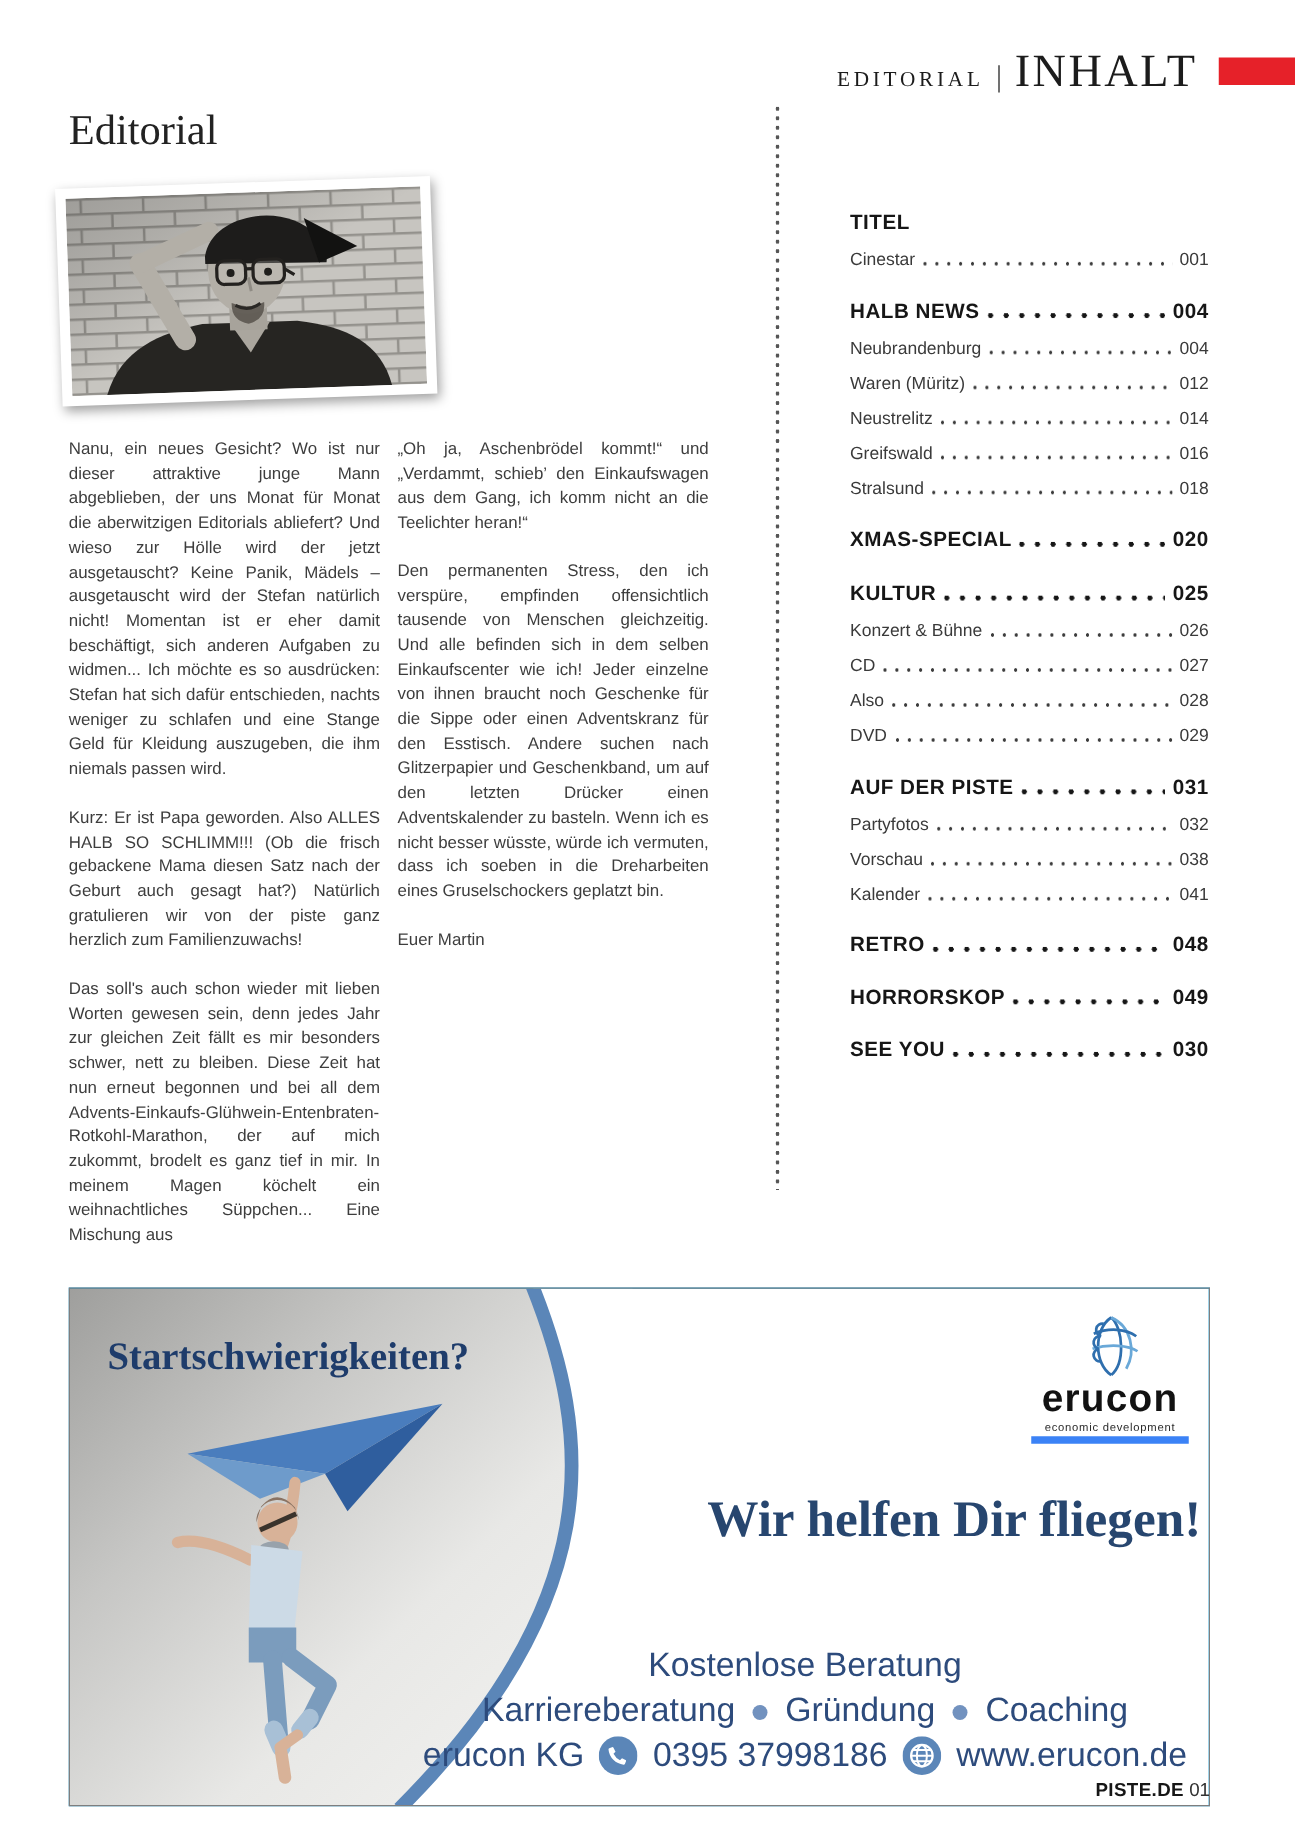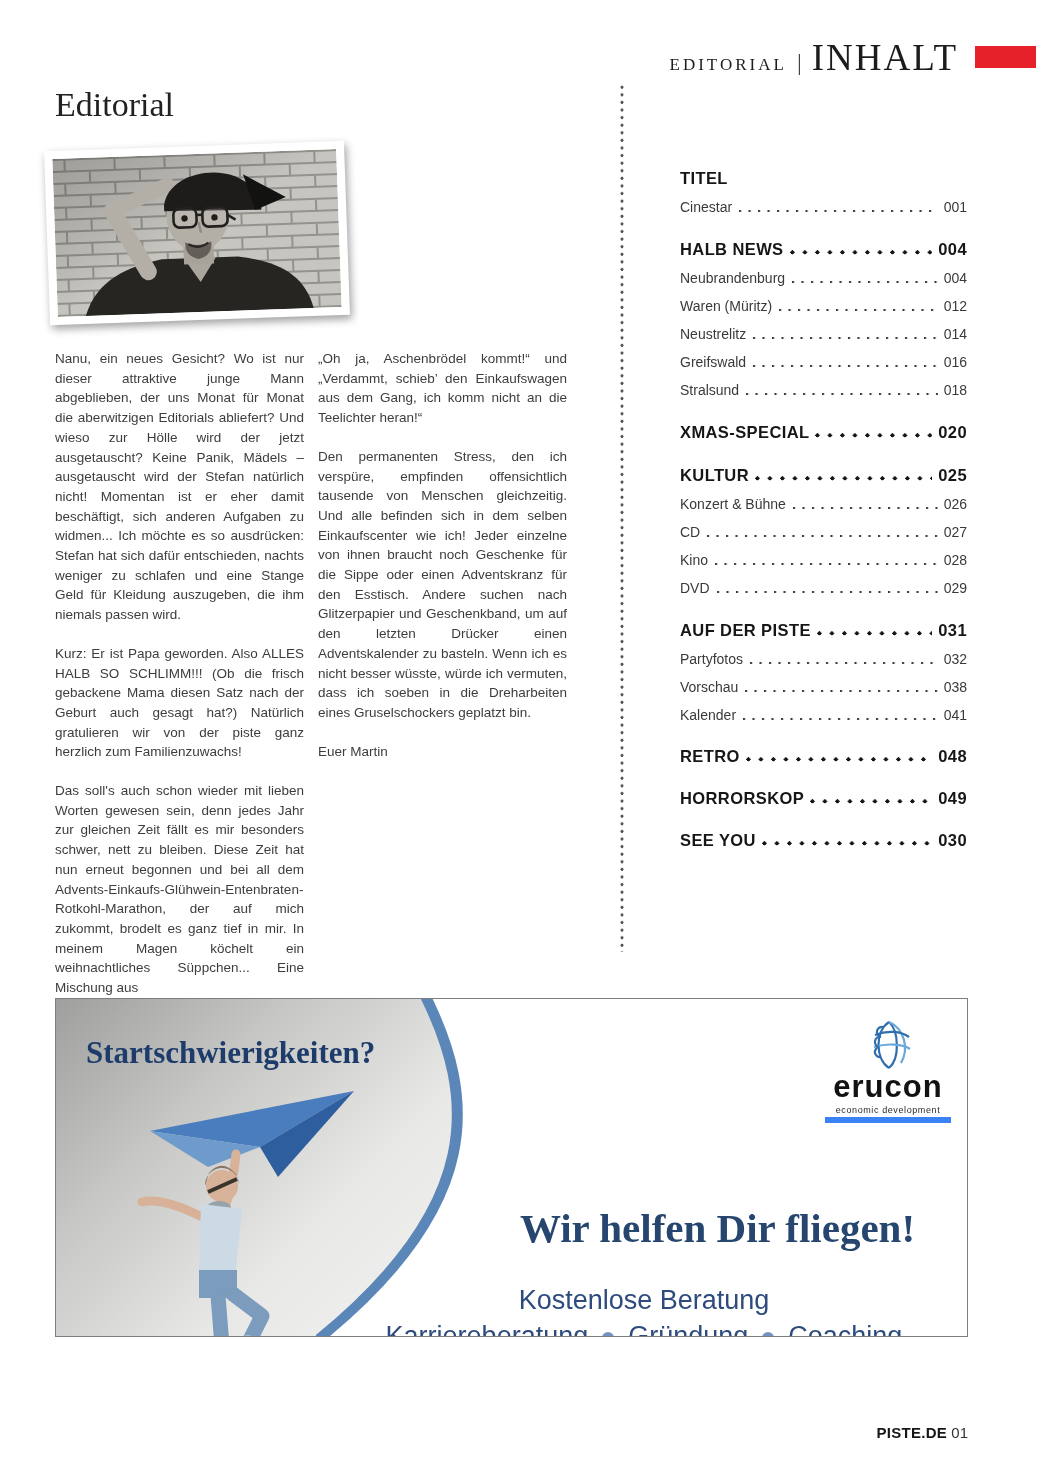--- a/index.html
+++ b/index.html
@@ -225,7 +225,7 @@
       <span class="pg">027</span>
   </div>
   <div class="trow">
-    <span class="lbl">Kino</span>
+    <span class="lbl">Also</span>
       <span class="leader"></span>
       <span class="pg">028</span>
   </div>

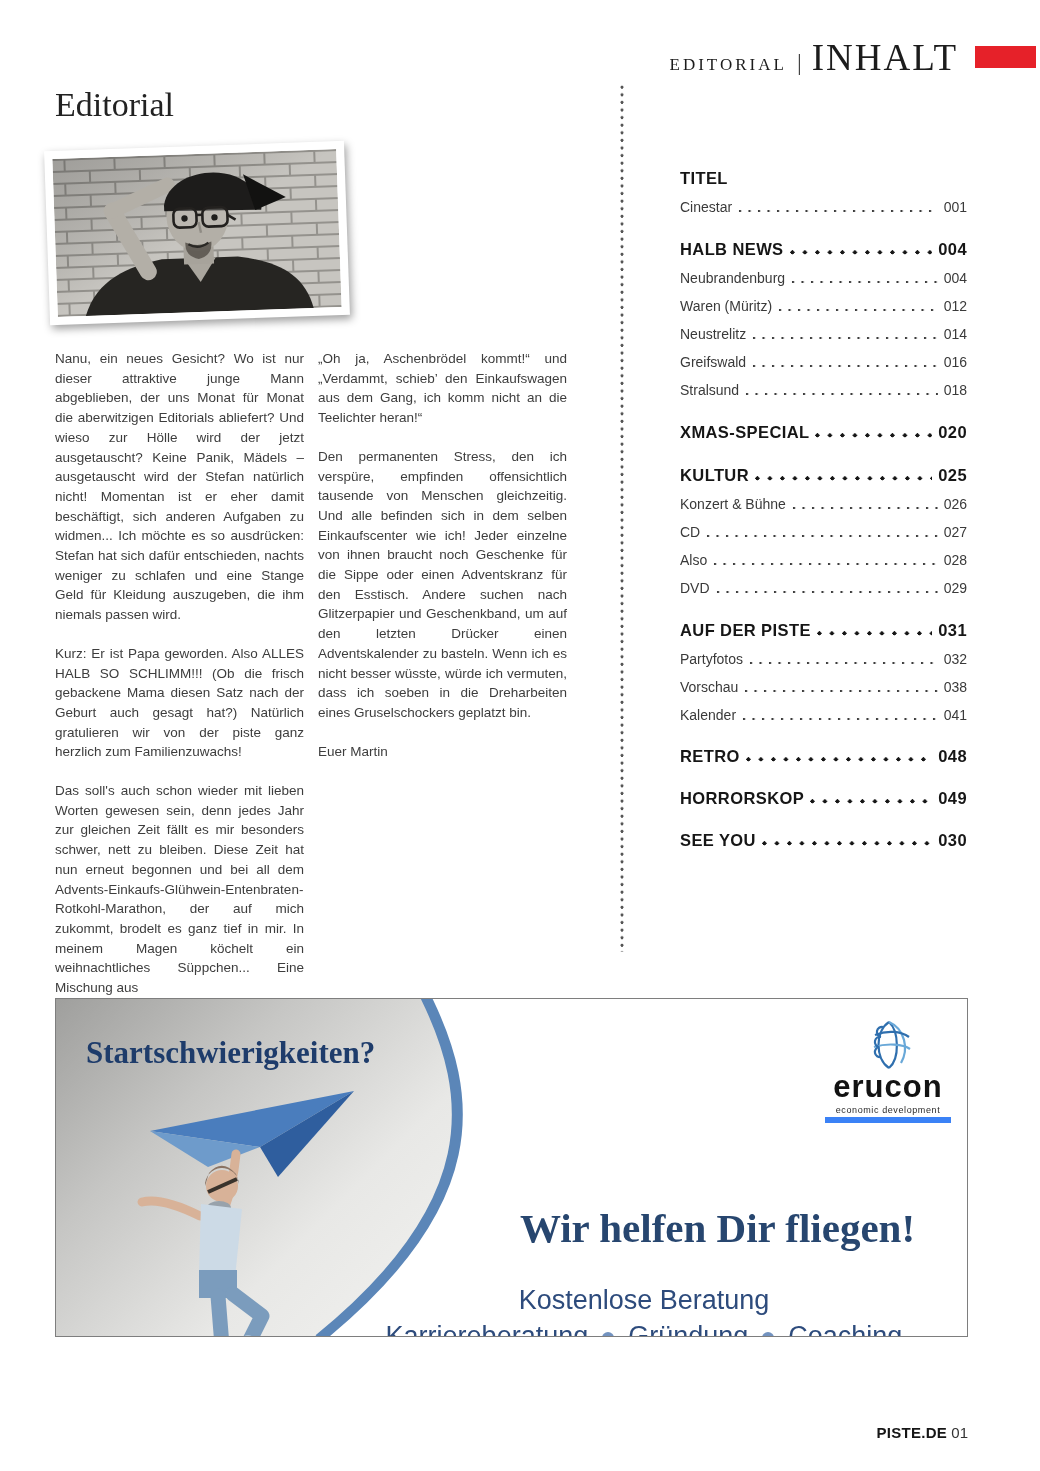--- a/index.html
+++ b/index.html
@@ -69,7 +69,7 @@
   .trow.gap { margin-top: 22px; }
 
   
-  .ad { position: absolute; left: 55px; top: 998px; width: 913px; height: 339px;
+  .ad { position: absolute; left: 55px; top: 1030px; width: 913px; height: 415px;
     border: 1.5px solid #7e7e7e; background: #0ea5e9; overflow: hidden; }
   .ad-photo { position: absolute; left: 0; top: 0; width: 450px; height: 100%;
     background: linear-gradient(135deg, #9f9f9d 0%, #c6c6c4 30%, #e8e8e6 62%, #f4f4f2 100%); }

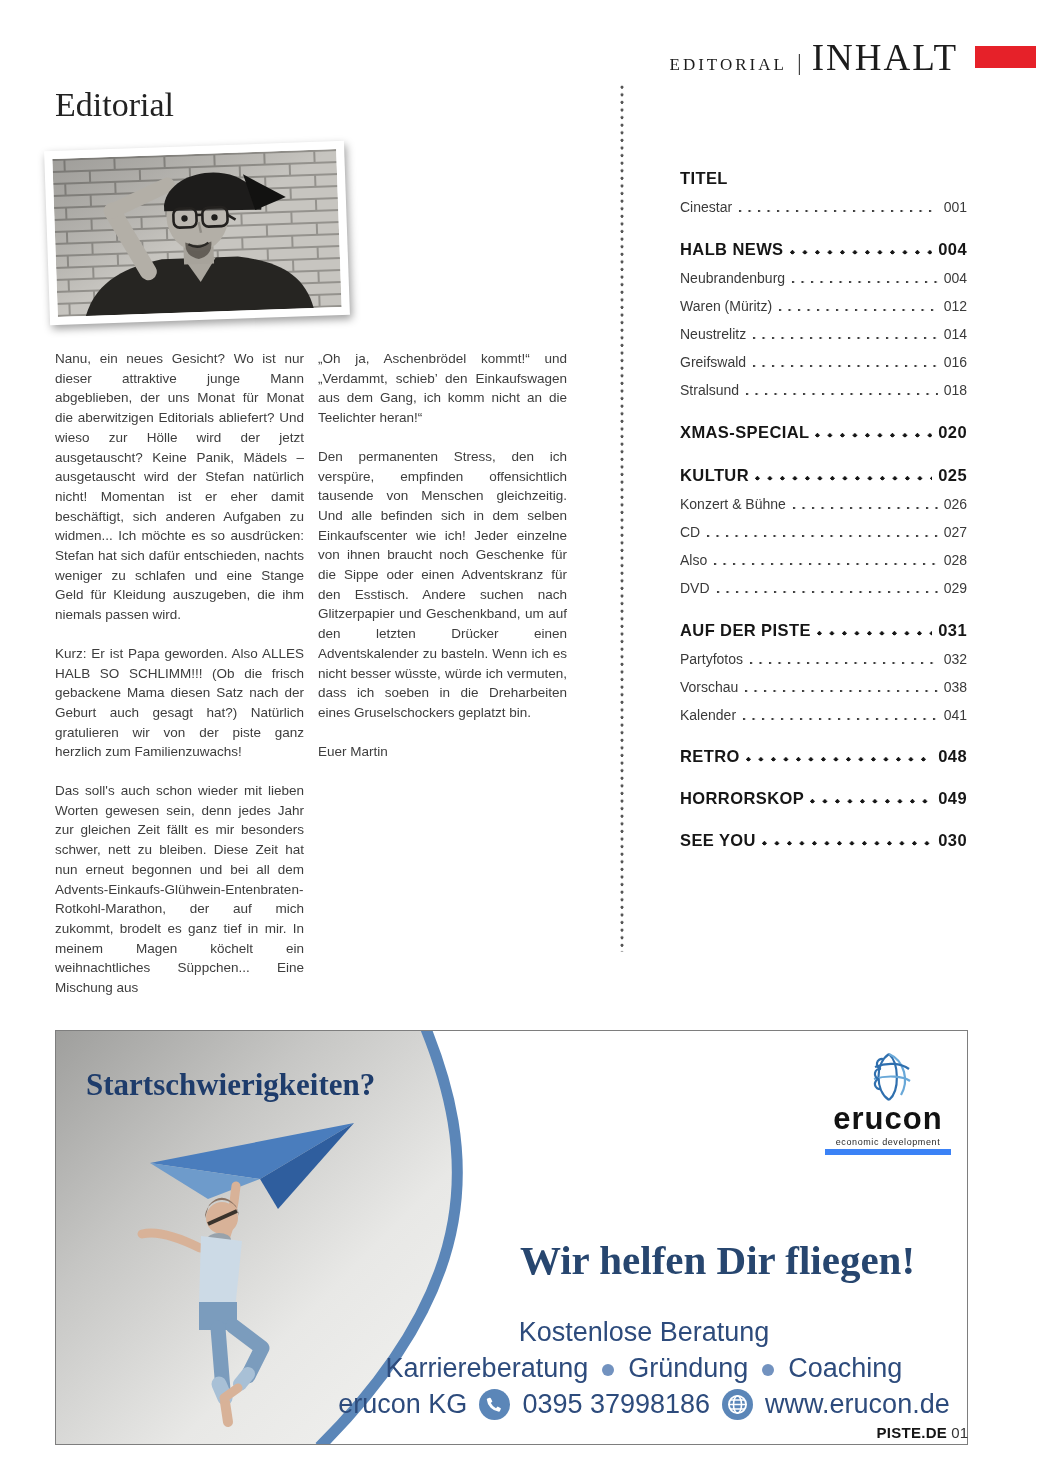--- a/index.html
+++ b/index.html
@@ -85,8 +85,8 @@
   .ad-logo .ltag { font-size: 9px; color: #2a2a2a; letter-spacing: 0.6px;
     border-bottom: 6px solid #3b82f6; padding-bottom: 2px; margin-top: 1px; }
 
-  .ad-slogan { position: absolute; left: 418px; right: 6px; top: 160px; text-align: center;
-    font-family: "Liberation Serif", serif; font-weight: 700; font-size: 41px; color: #27466f; margin-top: 45px; }
+  .ad-slogan { position: absolute; left: 418px; right: 6px; top: 160px; text-align: right;
+    font-family: "Liberation Serif", serif; font-weight: 700; font-size: 41px; color: #27466f; }
   .ad-row { position: absolute; left: 275px; right: 10px; text-align: center; color: #2d4b7c; }
   .ad-row1 { top: 286px; font-size: 27px; }
   .ad-row2 { top: 322px; font-size: 27px; }

